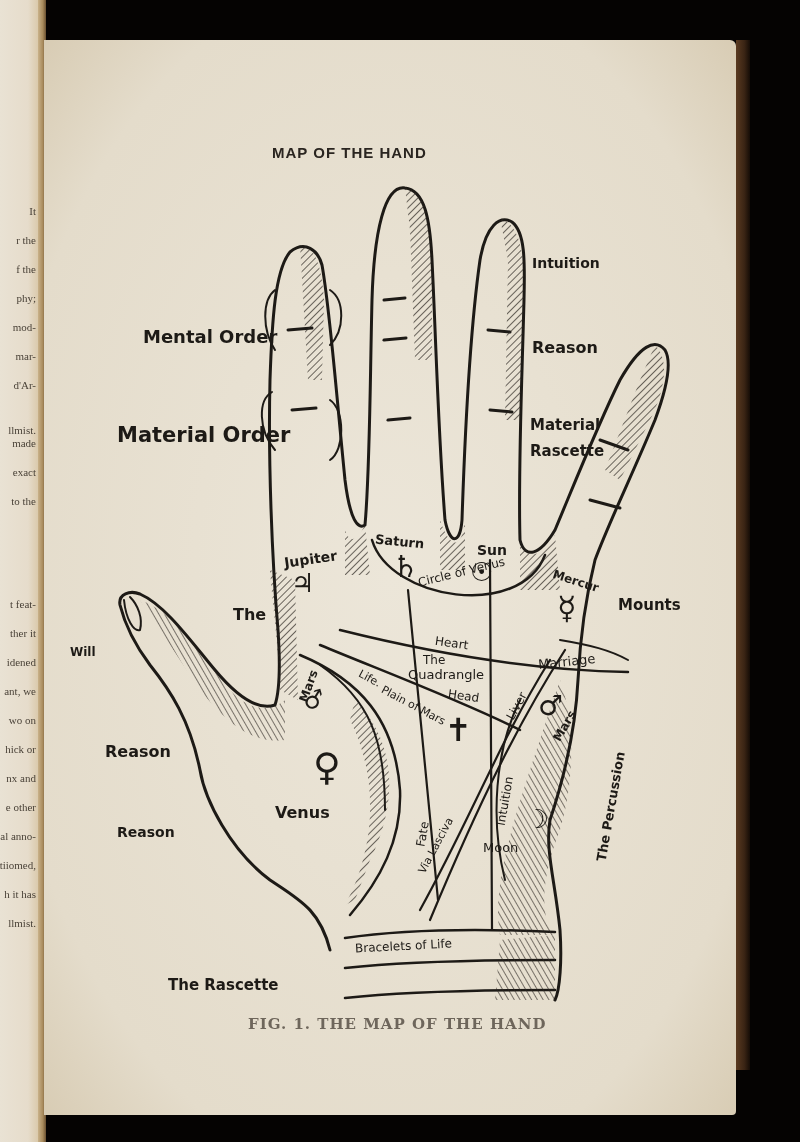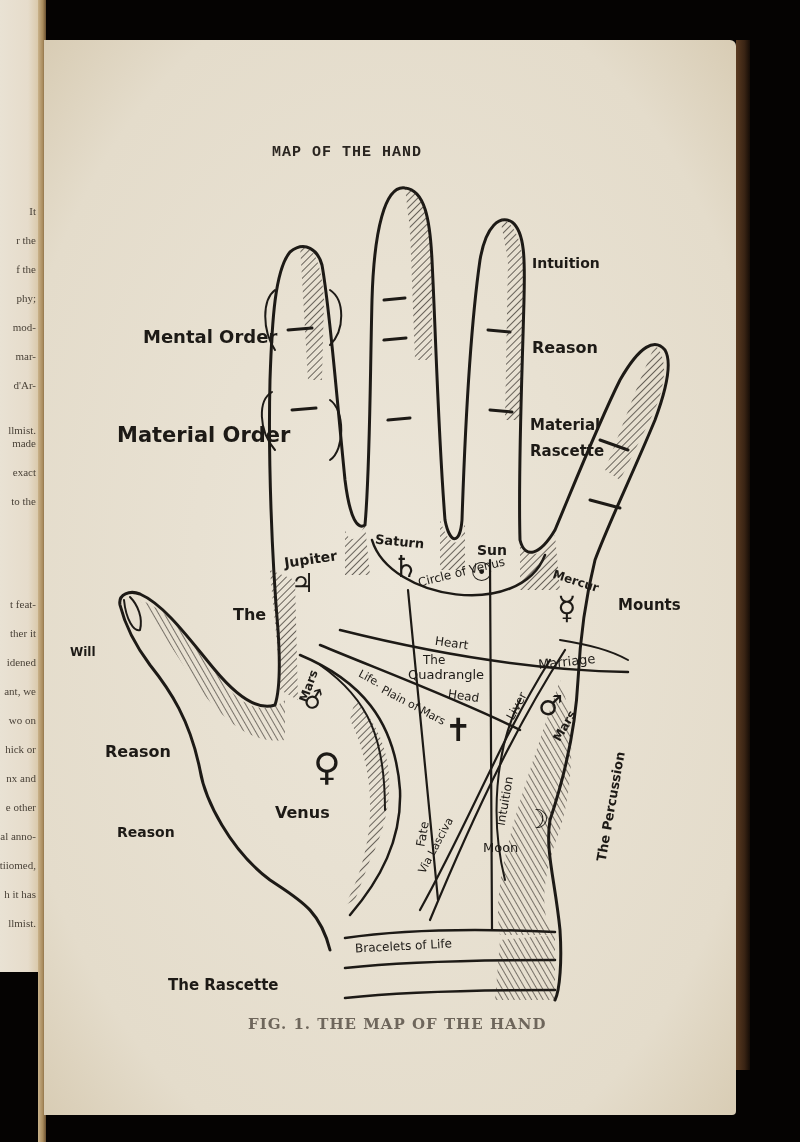--- a/index.html
+++ b/index.html
@@ -12,7 +12,7 @@
   .spine{position:absolute;left:736px;top:40px;width:14px;height:1030px;background:linear-gradient(90deg,#5a3a20,#3a2414 60%,#150c06);}
   .hand-svg{position:absolute;left:0;top:0;}
   .lbl{position:absolute;font-family:"DejaVu Sans",sans-serif;font-weight:bold;color:#1d1a16;white-space:nowrap;line-height:1;}
-  .title{position:absolute;left:272px;top:144px;font-family:Liberation Mono, monospace;font-weight:bold;font-size:15px;letter-spacing:1px;color:#2a2520;}
+  .title{position:absolute;left:272px;top:144px;font-family:Liberation Sans, sans-serif;font-weight:bold;font-size:15px;letter-spacing:1px;color:#2a2520;}
   .caption{position:absolute;left:248px;top:1015px;font-family:"DejaVu Serif",serif;font-weight:bold;font-size:15px;letter-spacing:1px;color:#5a5248;opacity:.85;}
   .sym{position:absolute;color:#1d1a16;font-family:"DejaVu Sans",sans-serif;line-height:1;}
 </style>

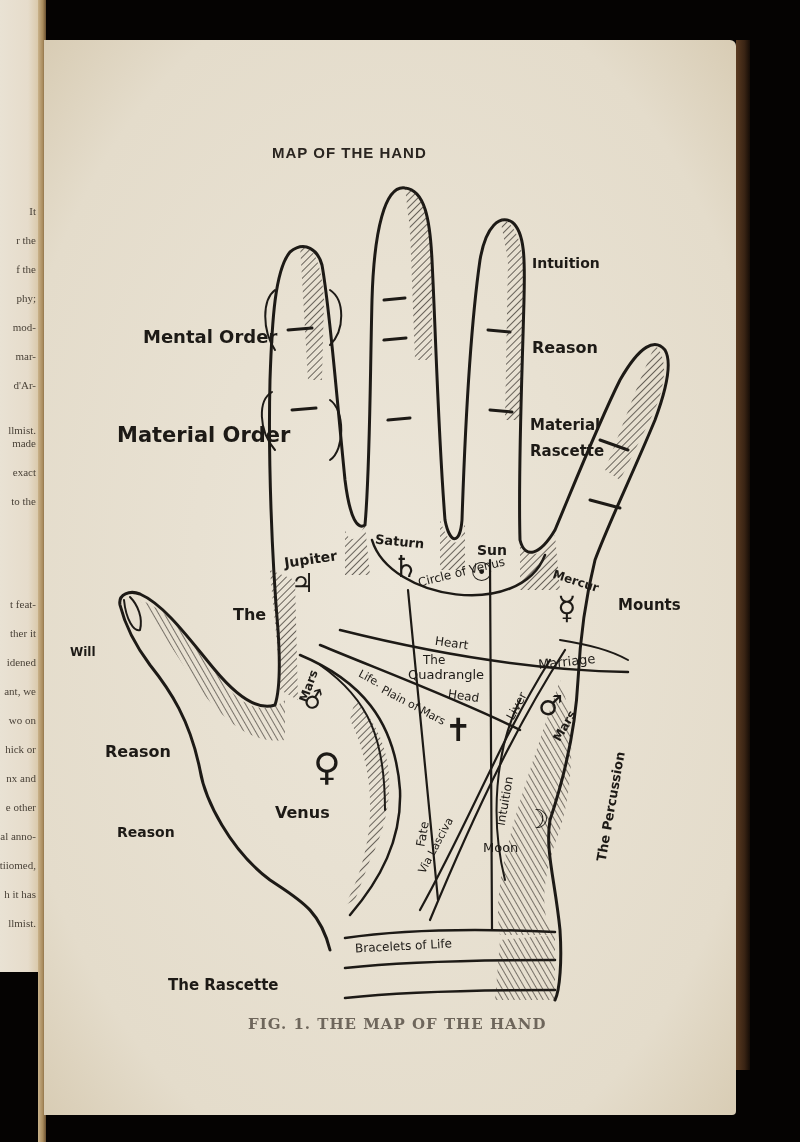--- a/index.html
+++ b/index.html
@@ -4,7 +4,7 @@
 <style>
   html,body{margin:0;padding:0;}
   body{width:800px;height:1142px;background:#050302;position:relative;overflow:hidden;font-family:"DejaVu Serif",serif;}
-  .left-page{position:absolute;left:0;top:0;width:40px;height:972px;background:linear-gradient(90deg,#e9e2d4 0%,#e6dccb 70%,#d8c6a6 100%);}
+  .left-page{position:absolute;left:0;top:0;width:40px;height:1142px;background:linear-gradient(90deg,#e9e2d4 0%,#e6dccb 70%,#d8c6a6 100%);}
   .left-page .line{position:absolute;right:4px;font-family:"Liberation Serif",serif;font-size:11px;color:#4a4238;white-space:nowrap;}
   .gutter{position:absolute;left:38px;top:0;width:8px;height:1142px;background:linear-gradient(90deg,#c9b28a,#a88a5c 60%,#6a5030);}
   .main-page{position:absolute;left:44px;top:40px;width:692px;height:1075px;background:#e8e1d3;border-radius:0 6px 4px 0;

